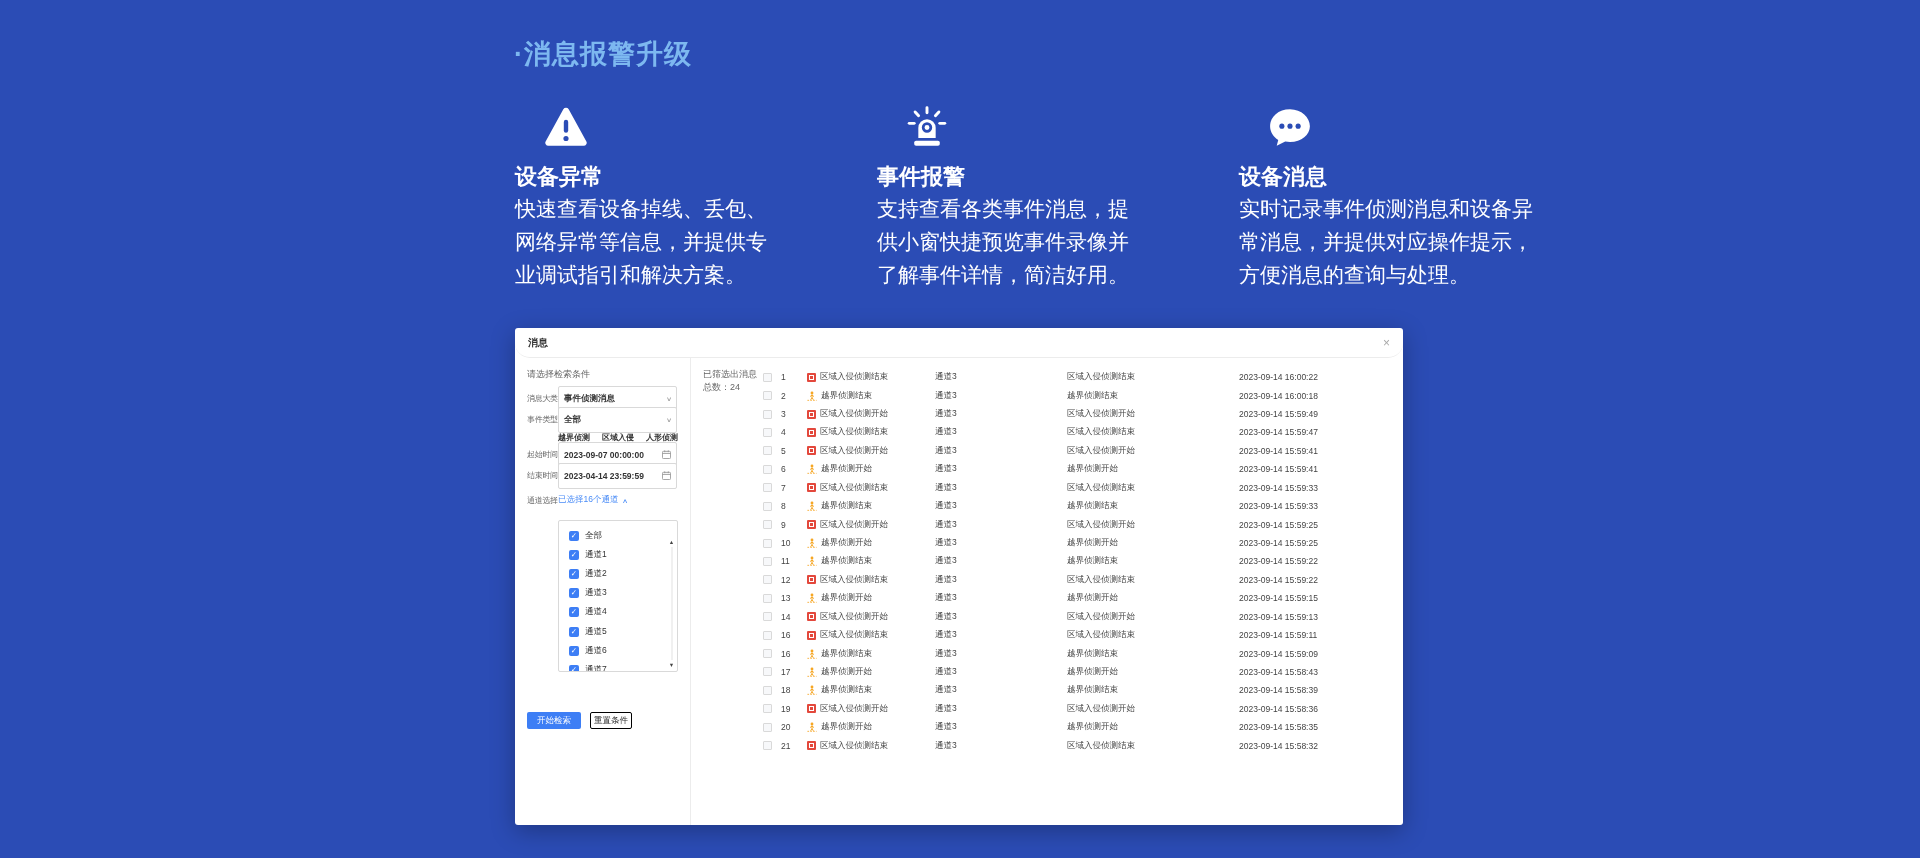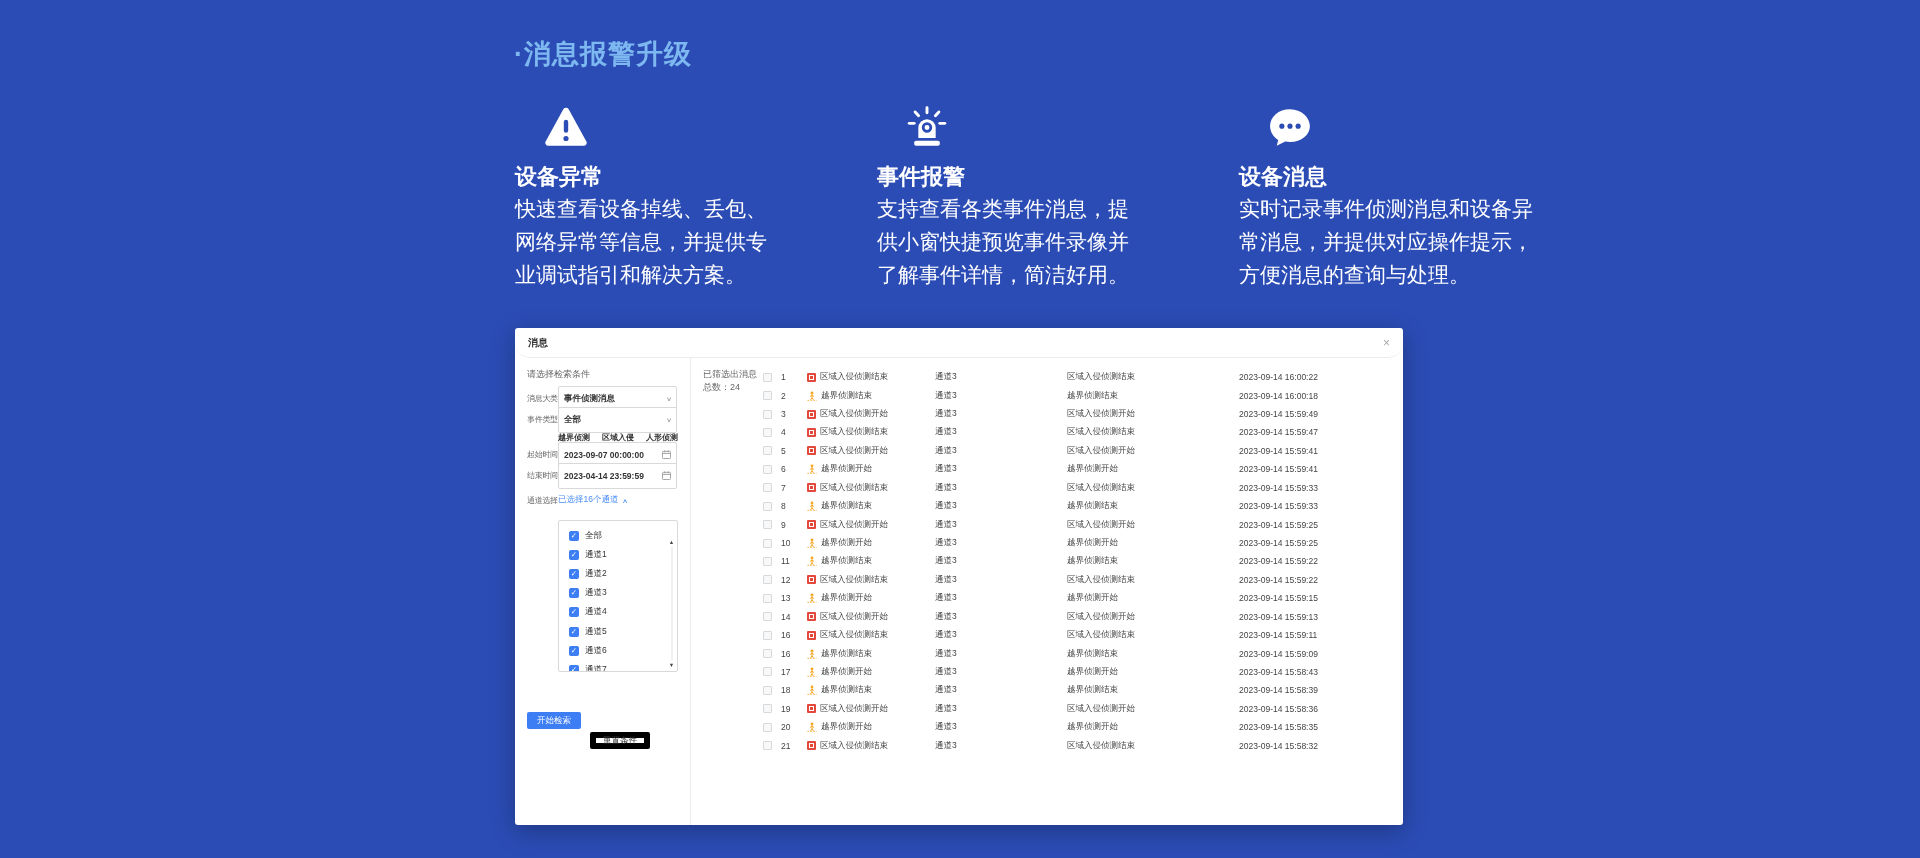--- a/index.html
+++ b/index.html
@@ -46,7 +46,7 @@
   .f-buttons { display:flex; gap:9px; margin-top:40px; }
   .btn { height:17px; border-radius:2px; font-size:8.5px; display:flex; align-items:center; justify-content:center; cursor:pointer; }
   .btn-primary { width:54px; background:#3D7EF5; color:#fff; }
-  .btn-plain { width:60px; background:#fff; border:6px solid #000000; color:#333;margin-top:20px; }
+  .btn-plain { width:42px; background:#fff; border:1px solid #000000; color:#333; }
 
   
   .tablewrap { flex:1; min-width:0; padding:10px 16px 0 12px; display:flex; flex-direction:row; }

